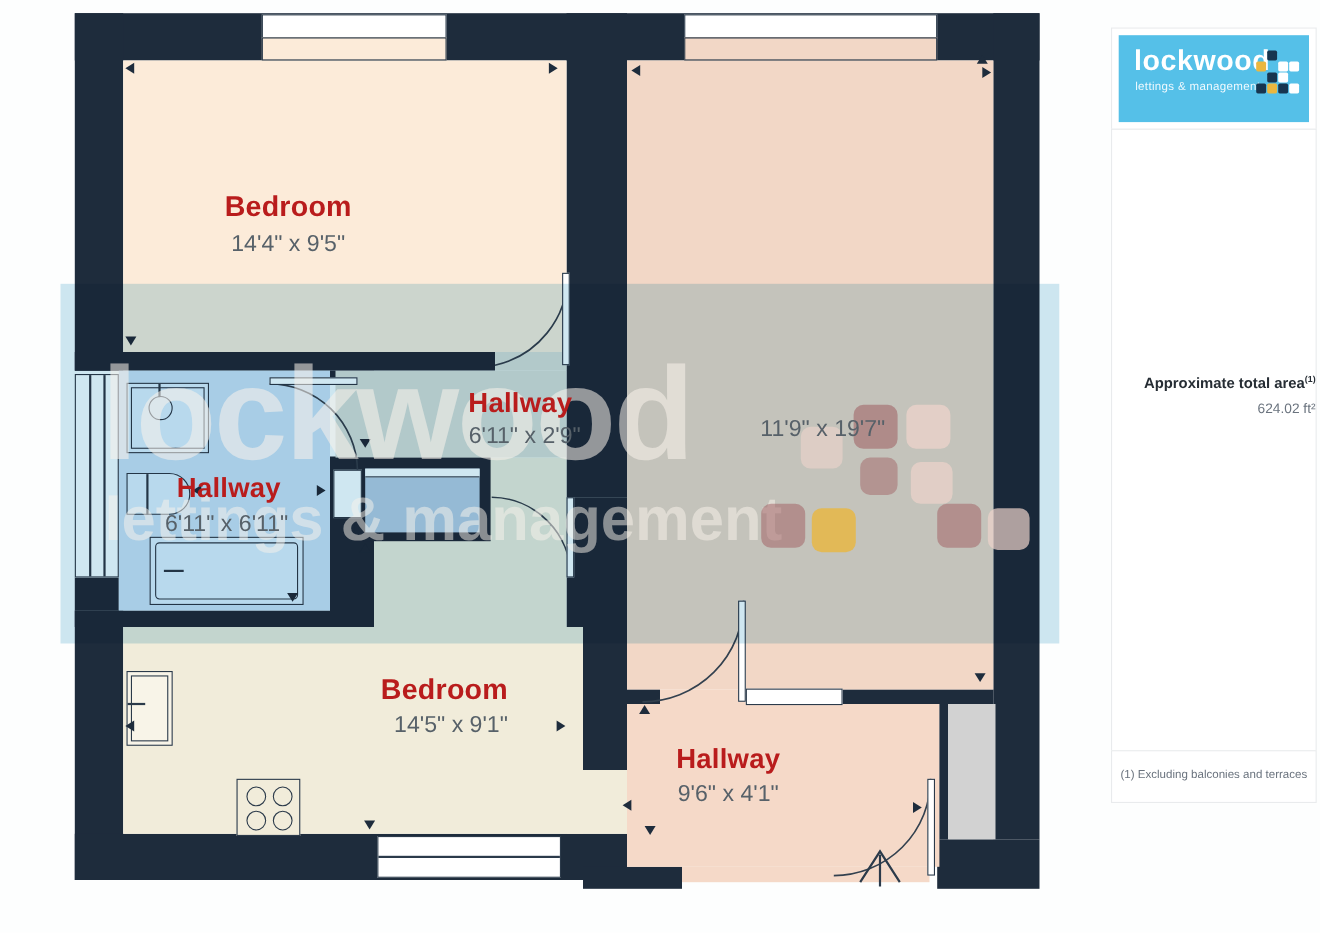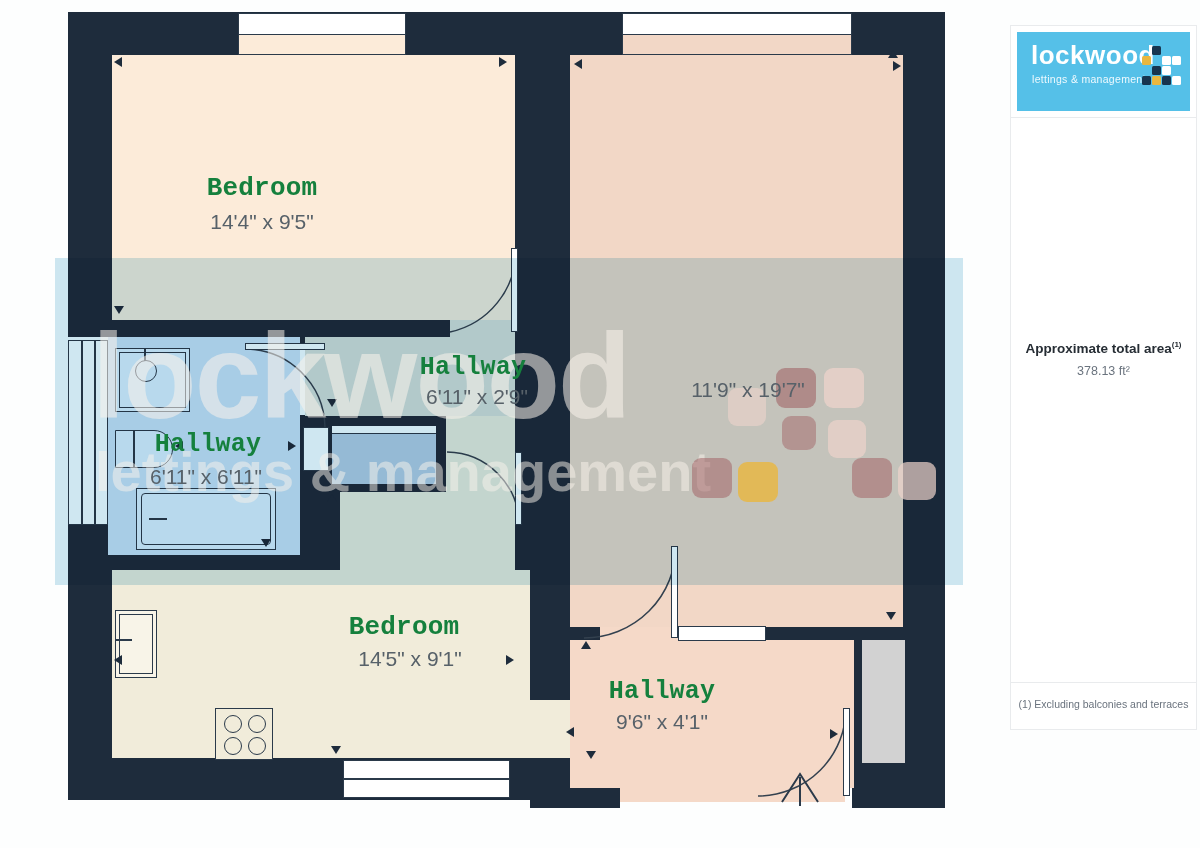--- a/index.html
+++ b/index.html
@@ -13,7 +13,7 @@
   .leaf{position:absolute;background:#ffffff;border:1px solid #2b3a4a;box-sizing:border-box;}
   .fixture{position:absolute;border:1.5px solid #2b3a4a;box-sizing:border-box;}
   .room-name{position:absolute;transform:translate(-50%,-50%);font-weight:700;font-size:26px;
-             color:#15803d;white-space:nowrap;letter-spacing:0.2px;font-family:Liberation Mono, monospace;}
+             color:#b91c1c;white-space:nowrap;letter-spacing:0.2px;}
   .room-dims{position:absolute;transform:translate(-50%,-50%);font-size:21px;color:#576169;white-space:nowrap;}
   .ar{position:absolute;width:0;height:0;}
   .ar-u{border-left:5px solid transparent;border-right:5px solid transparent;border-bottom:8px solid #1e2c3c;}

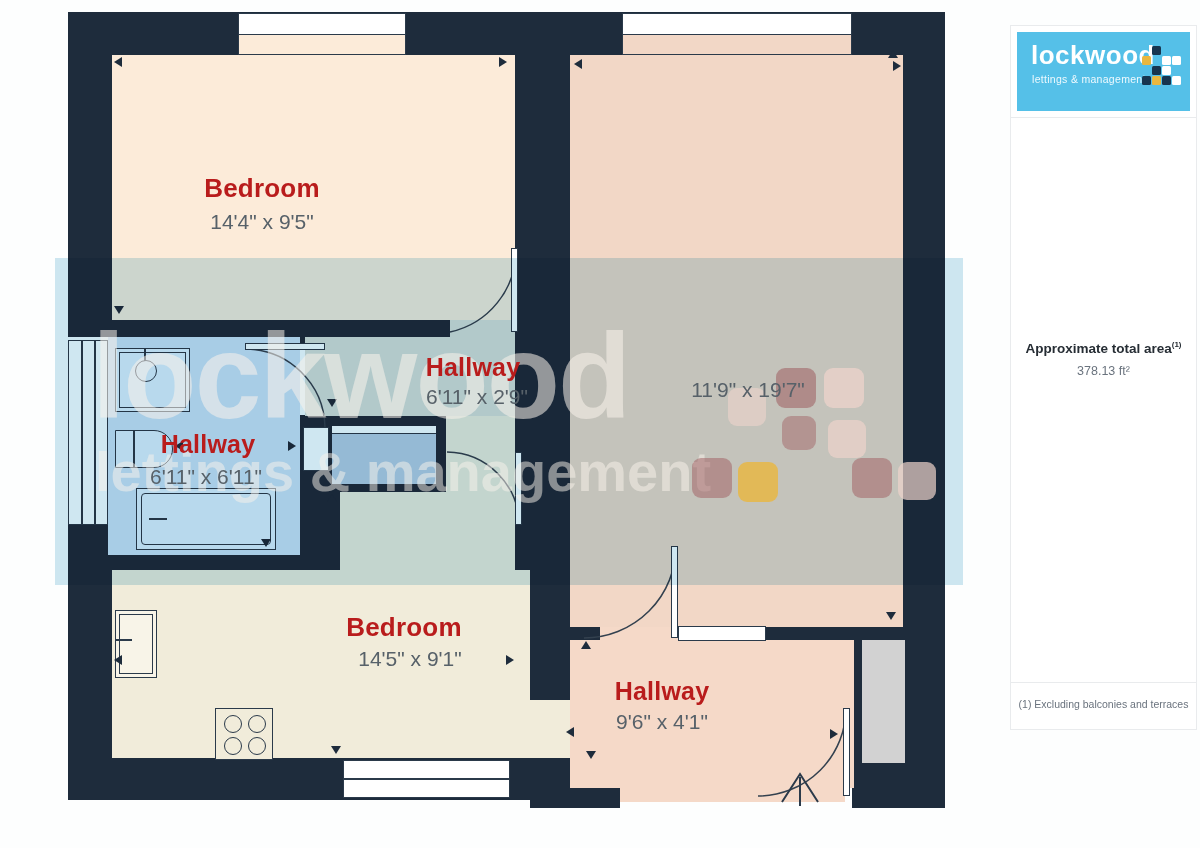--- a/index.html
+++ b/index.html
@@ -30,7 +30,7 @@
   #logo-tagline{position:absolute;left:15px;top:41px;font-size:10.5px;color:#eef9fe;letter-spacing:0.3px;}
   .mk{position:absolute;width:9px;height:9px;border-radius:1.5px;}
   .mk-n{background:#17354f;} .mk-y{background:#eab73f;} .mk-w{background:#ffffff;}
-  #area-block{position:absolute;left:0;right:0;top:222px;text-align:center;}
+  #area-block{position:absolute;left:0;right:0;top:222px;text-align:right;}
   #area-label{font-size:13.5px;font-weight:700;color:#262d34;}
   #area-label sup{font-size:8px;}
   #area-value{margin-top:8px;font-size:12.5px;color:#6a737e;}

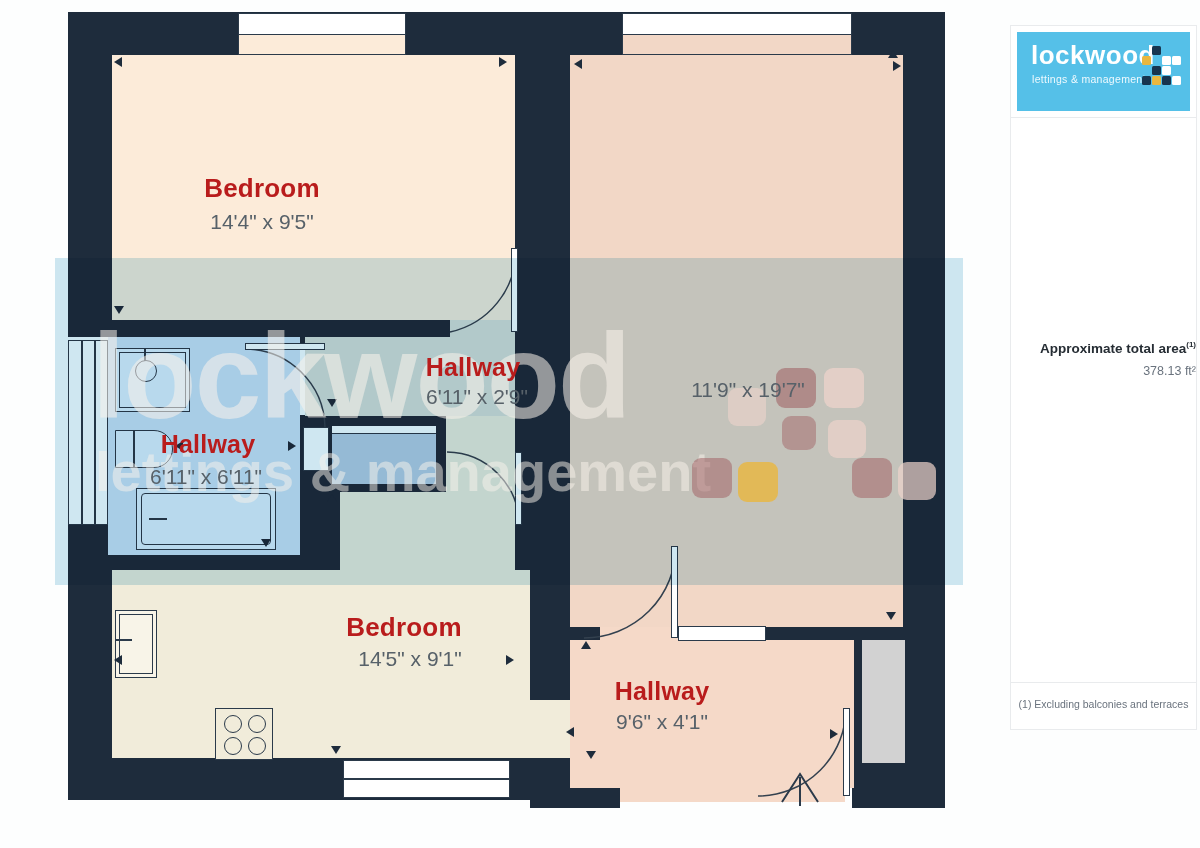--- a/index.html
+++ b/index.html
@@ -208,7 +208,7 @@
       <div id="area-label">
         <span>Approximate total area</span><sup>(1)</sup>
       </div>
-      <div id="area-value">378.13 ft²</div>
+      <div id="area-value">624.02 ft²</div>
     </div>
   </div>
 

